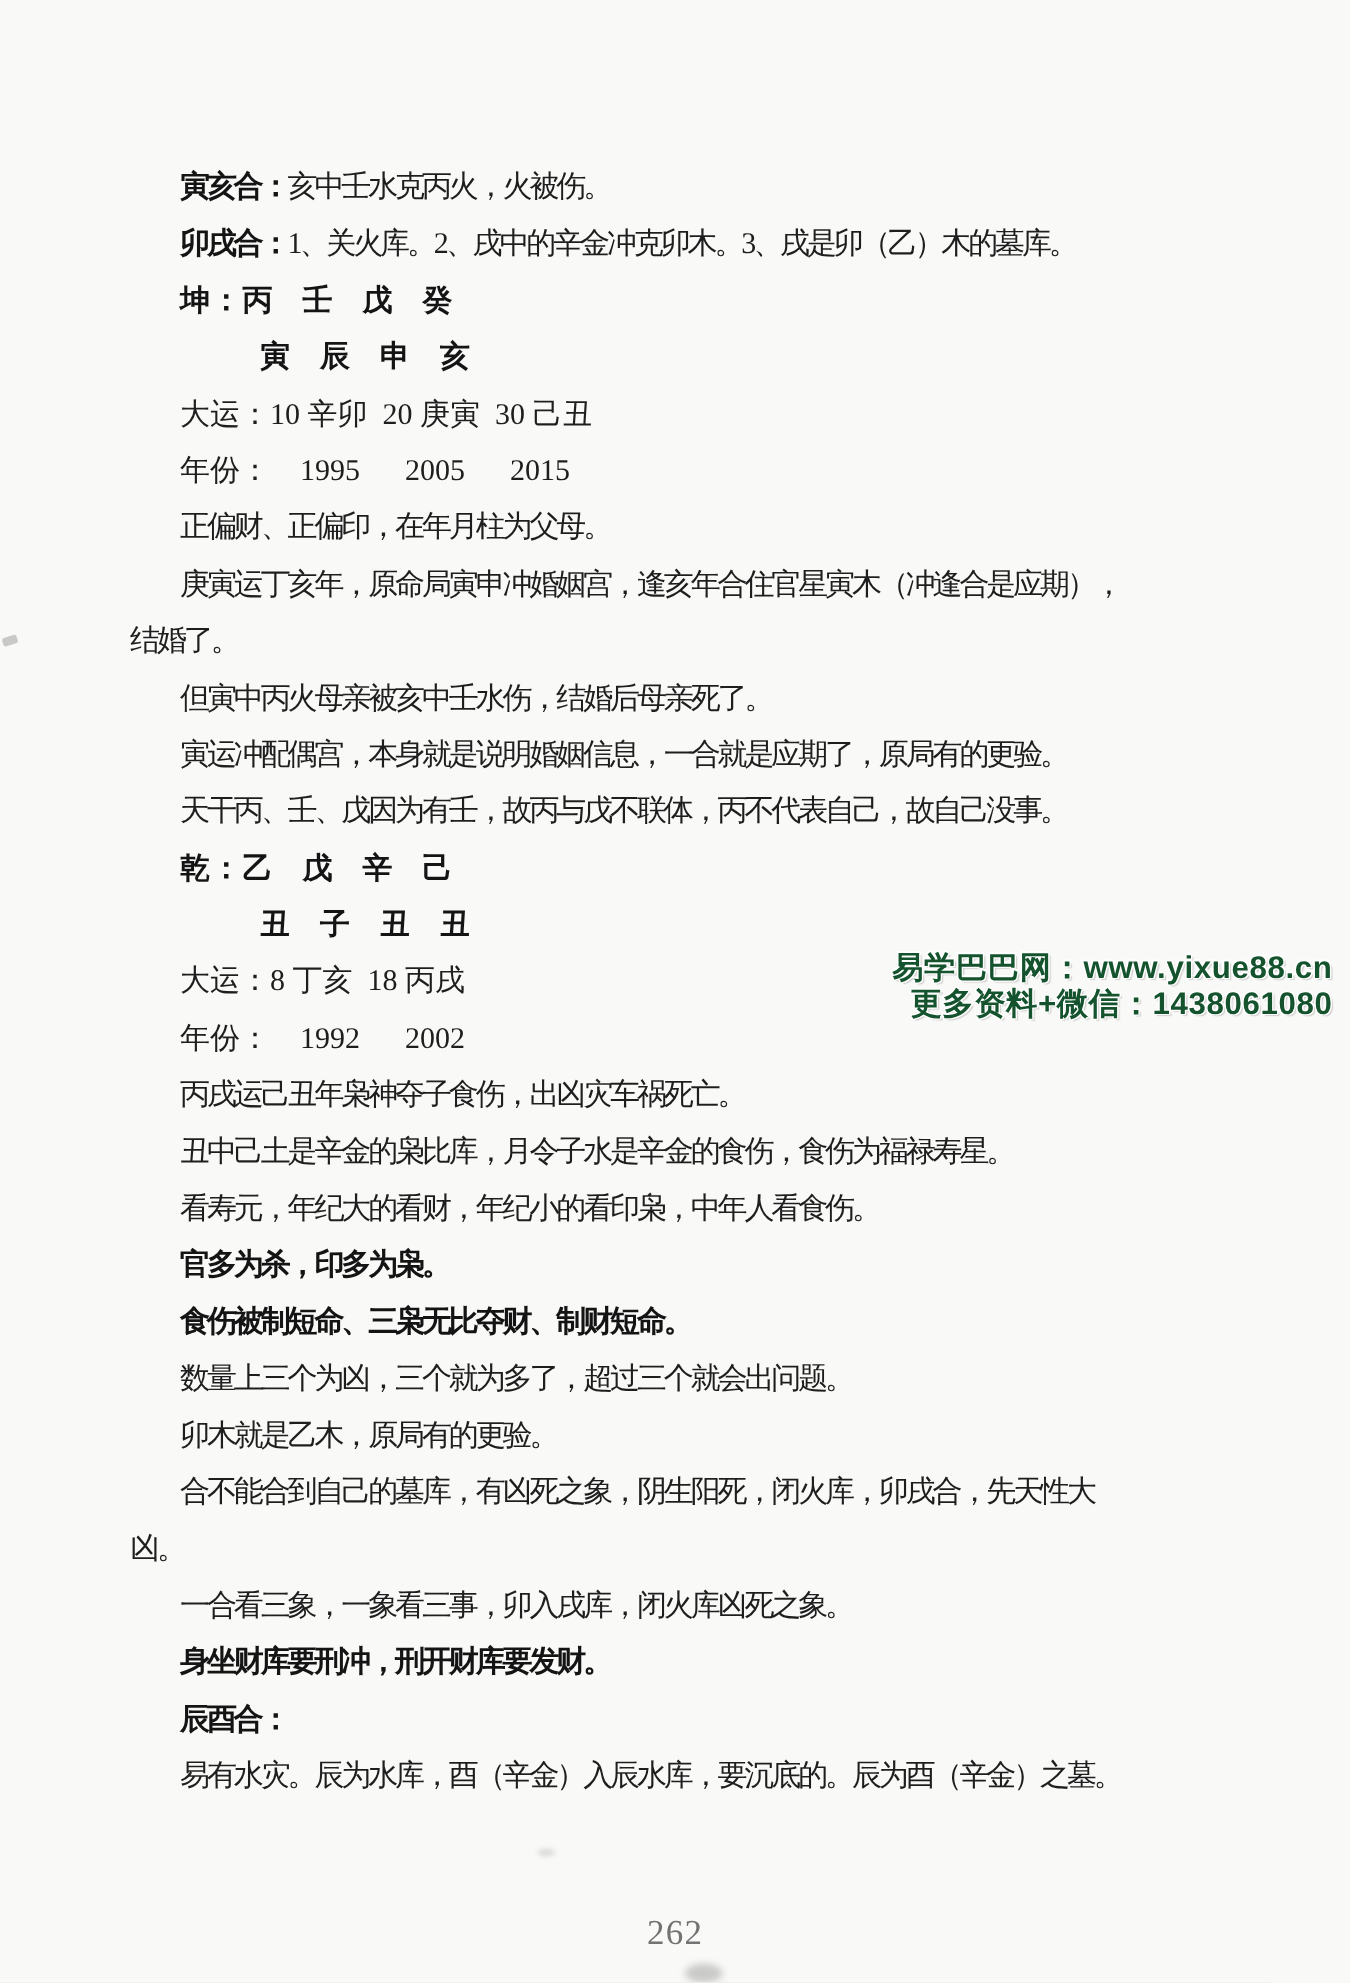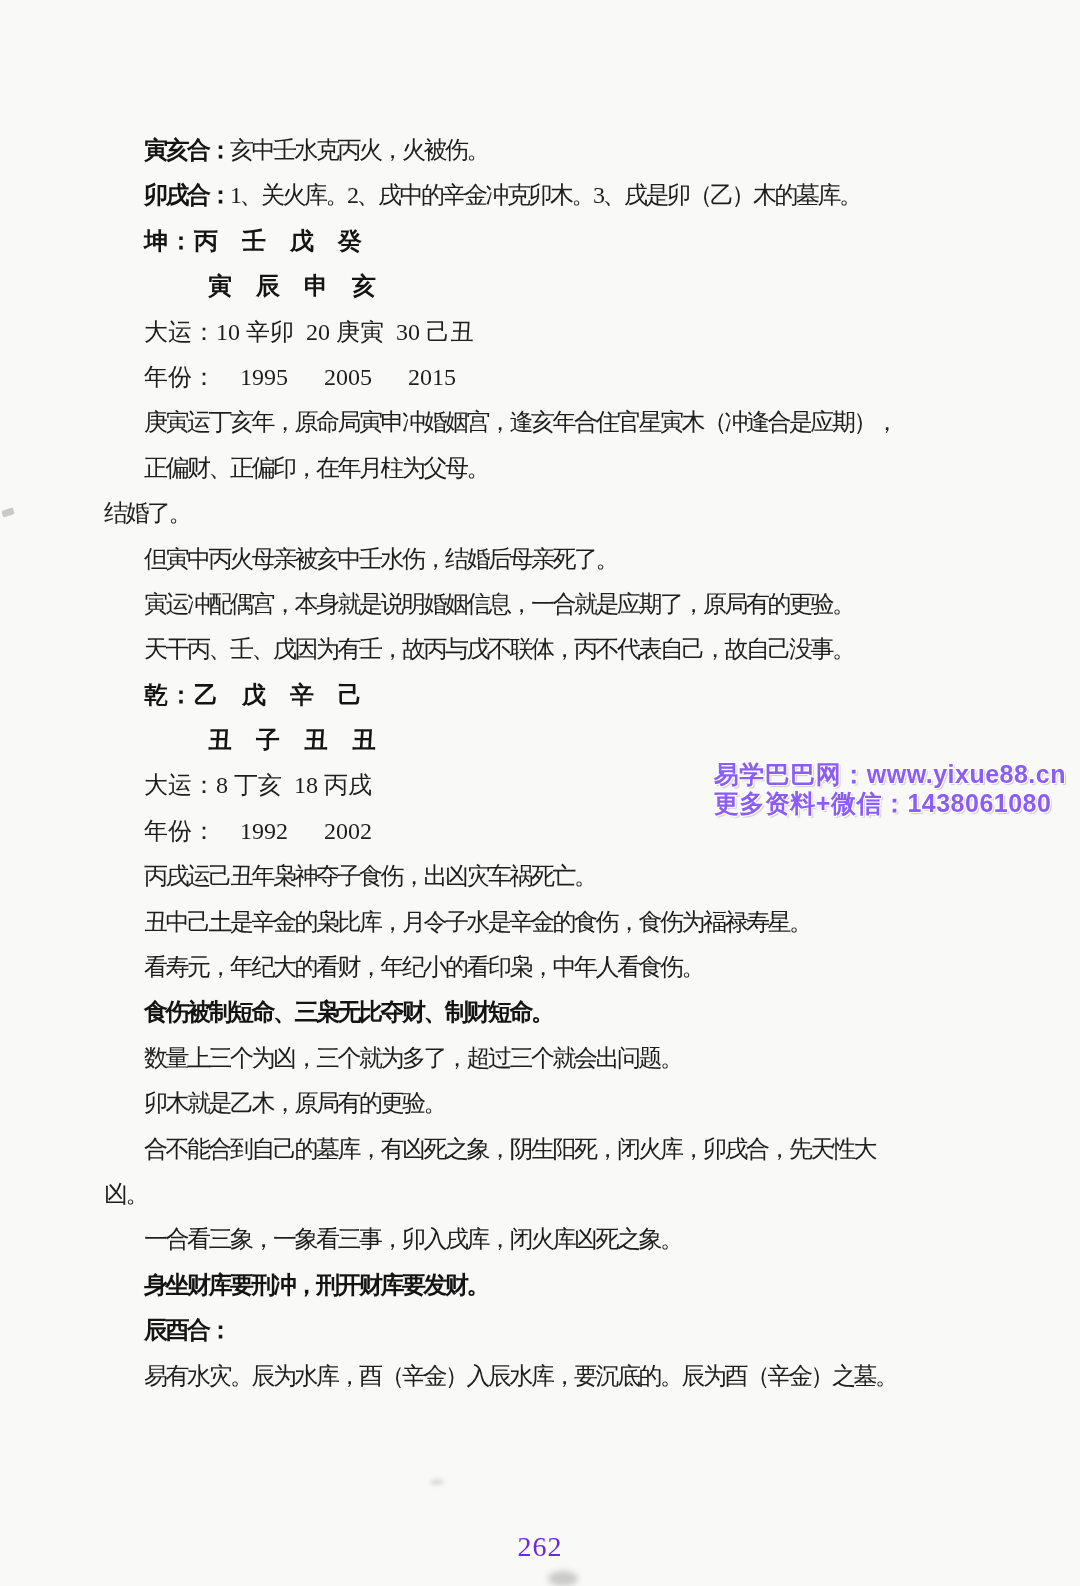--- a/index.html
+++ b/index.html
@@ -88,8 +88,8 @@
       <div class="line deep pillars"><span class="seg bold">寅 辰 申 亥</span></div>
       <div class="line indent years"><span class="seg">大运：10 辛卯  20 庚寅  30 己丑</span></div>
       <div class="line indent years"><span class="seg">年份：    1995      2005      2015</span></div>
+      <div class="line indent"><span class="seg">正偏财、正偏印，在年月柱为父母。</span></div>
       <div class="line indent"><span class="seg">庚寅运丁亥年，原命局寅申冲婚姻宫，逢亥年合住官星寅木（冲逢合是应期），</span></div>
-      <div class="line indent"><span class="seg">正偏财、正偏印，在年月柱为父母。</span></div>
       <div class="line flush"><span class="seg">结婚了。</span></div>
       <div class="line indent"><span class="seg">但寅中丙火母亲被亥中壬水伤，结婚后母亲死了。</span></div>
       <div class="line indent"><span class="seg">寅运冲配偶宫，本身就是说明婚姻信息，一合就是应期了，原局有的更验。</span></div>

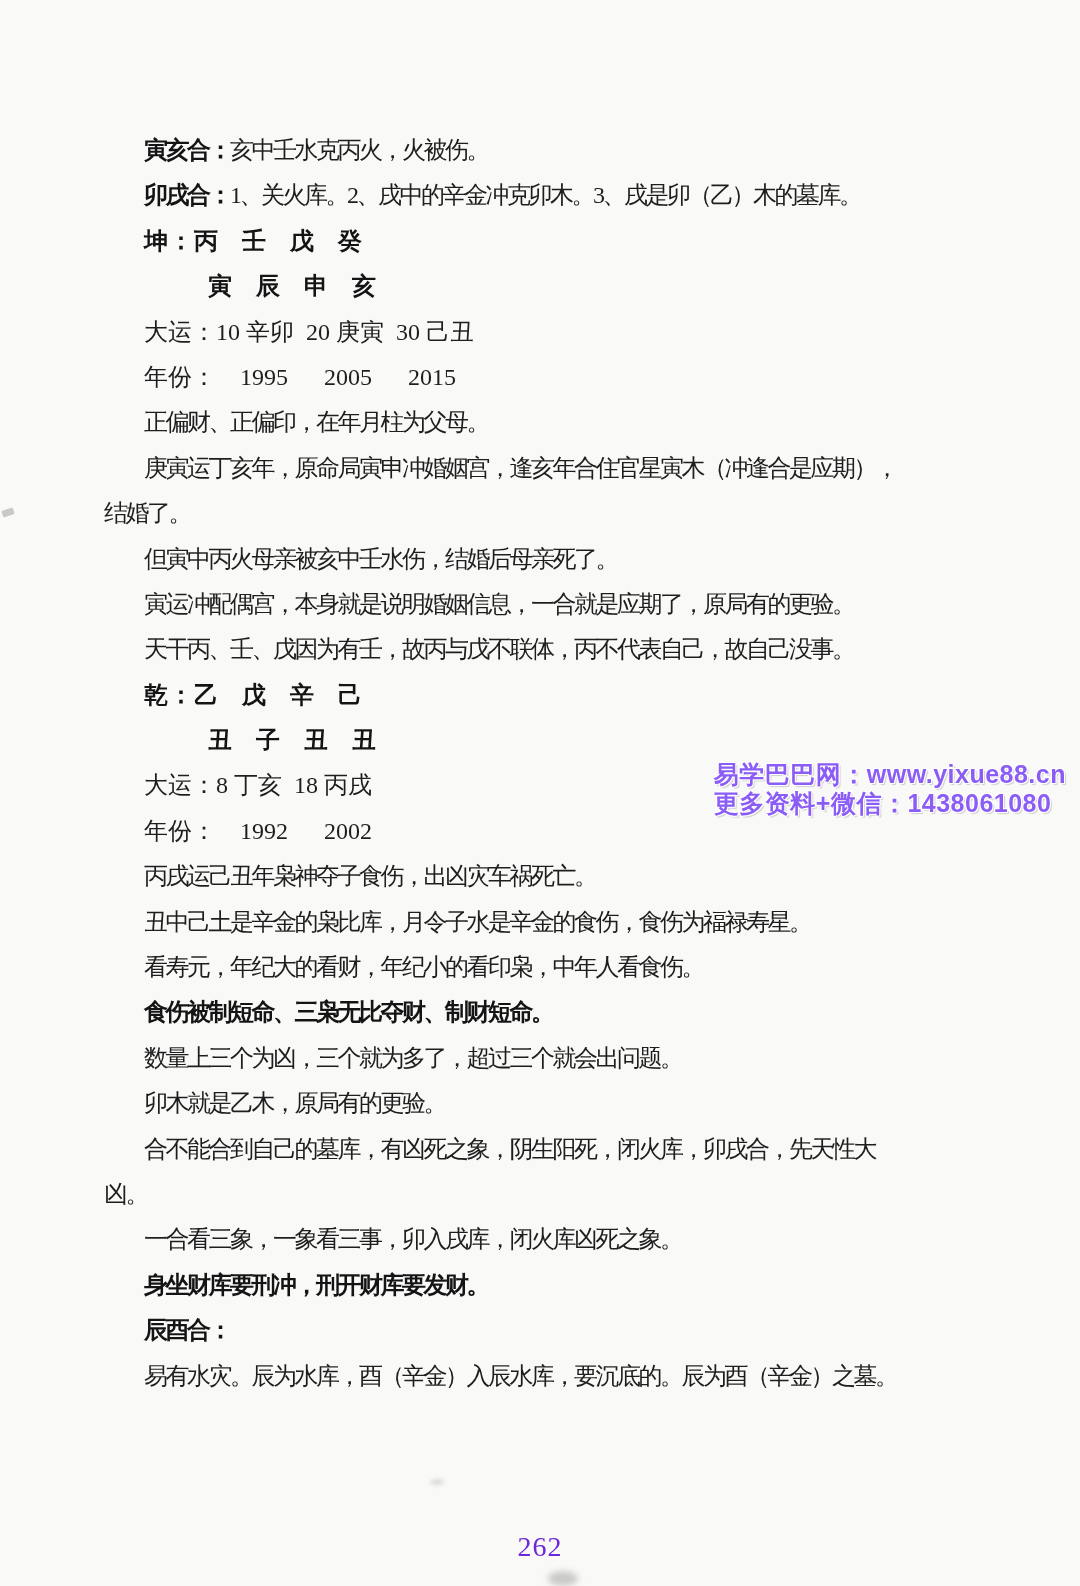--- a/index.html
+++ b/index.html
@@ -38,12 +38,12 @@
     font-size:25px;
     line-height:29px;
     letter-spacing:0.5px;
-    color:#8b5cf6;
+    color:#14532d;
     text-shadow:
       1px 1px 0 #ffffff, -1px -1px 0 #ffffff,
       1px -1px 0 #ffffff, -1px 1px 0 #ffffff,
       2px 2px 1px #cfcfcd;
-    text-align:left;
+    text-align:right;
   }
   .page-number {
     position:absolute;

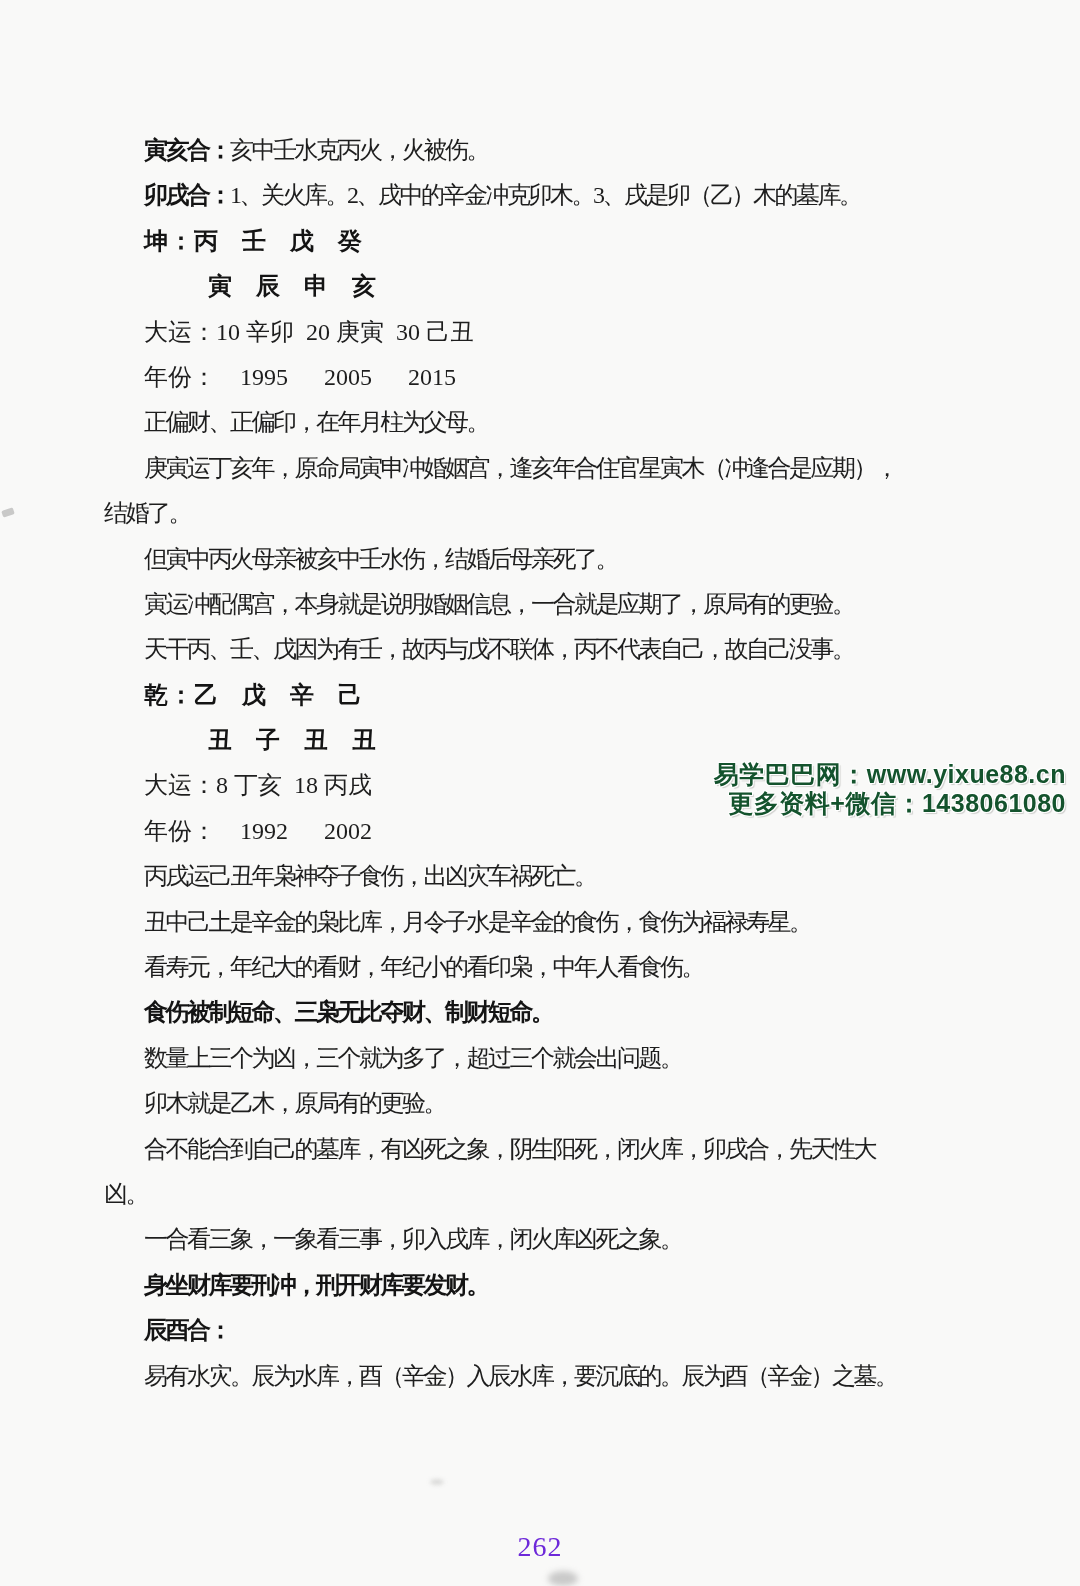--- a/index.html
+++ b/index.html
@@ -101,6 +101,7 @@
       <div class="line indent"><span class="seg">丙戌运己丑年枭神夺子食伤，出凶灾车祸死亡。</span></div>
       <div class="line indent"><span class="seg">丑中己土是辛金的枭比库，月令子水是辛金的食伤，食伤为福禄寿星。</span></div>
       <div class="line indent"><span class="seg">看寿元，年纪大的看财，年纪小的看印枭，中年人看食伤。</span></div>
+      <div class="line indent"><span class="seg bold">官多为杀，印多为枭。</span></div>
       <div class="line indent"><span class="seg bold">食伤被制短命、三枭无比夺财、制财短命。</span></div>
       <div class="line indent"><span class="seg">数量上三个为凶，三个就为多了，超过三个就会出问题。</span></div>
       <div class="line indent"><span class="seg">卯木就是乙木，原局有的更验。</span></div>

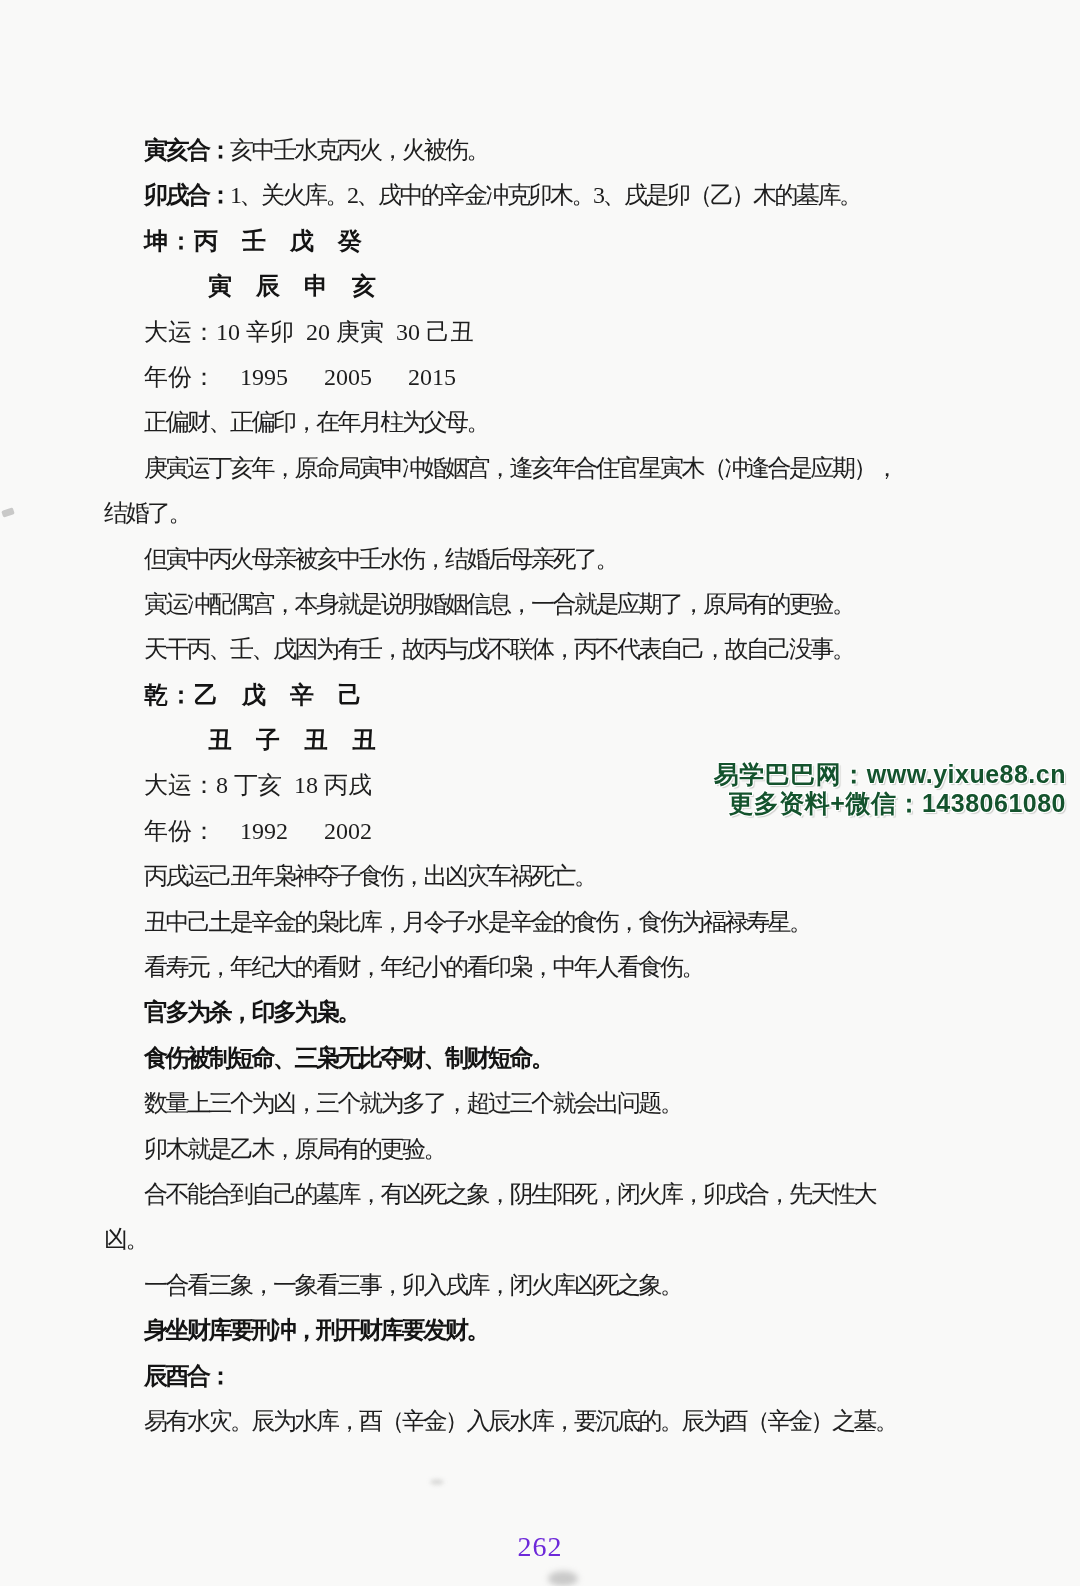--- a/index.html
+++ b/index.html
@@ -51,7 +51,7 @@
     text-align:center;
     font-size:28px;
     letter-spacing:1px;
-    color:#6d28d9;
+    color:#737373;
   }
   
   .artifact-comma {

